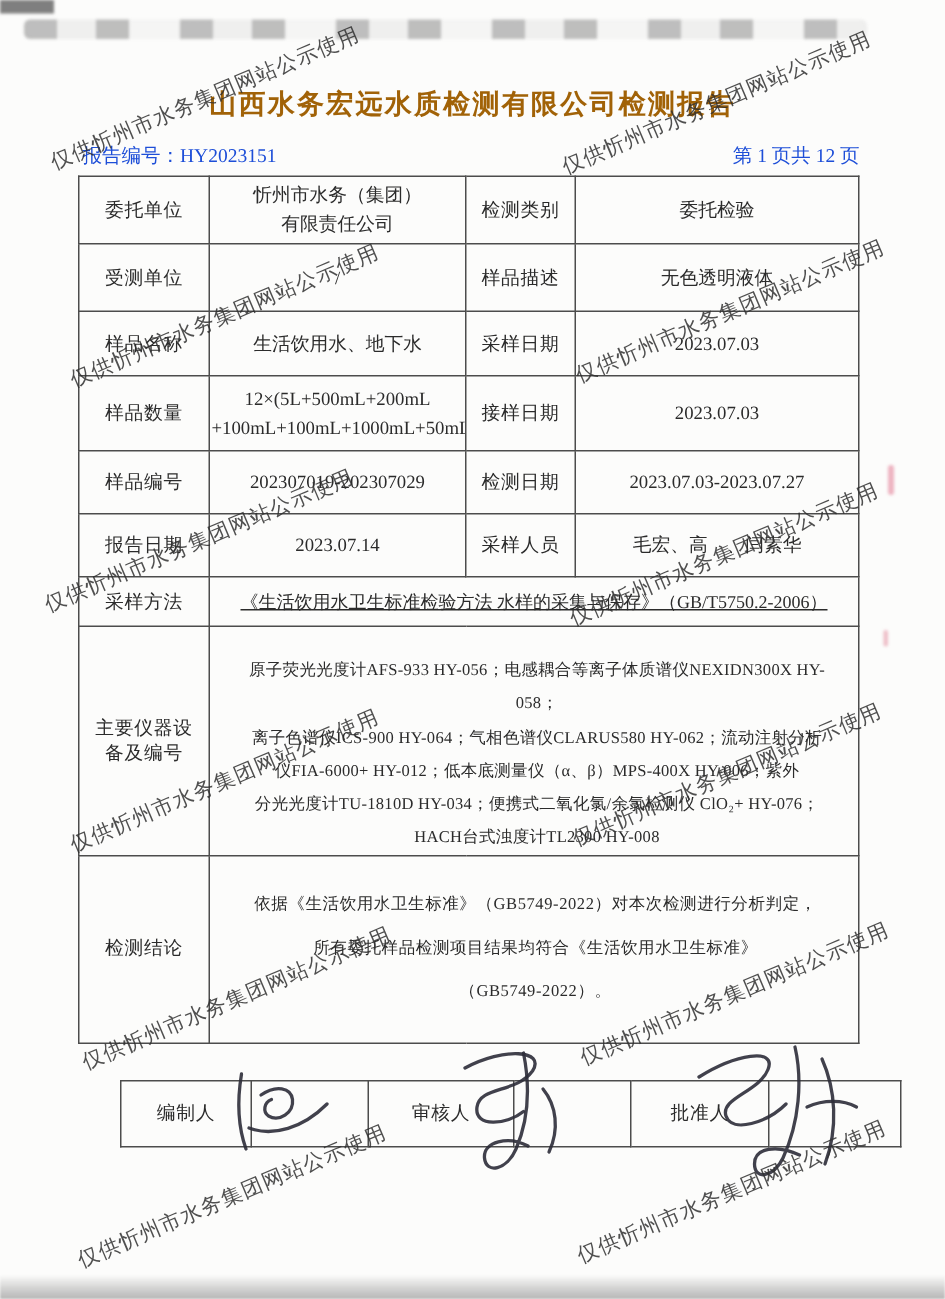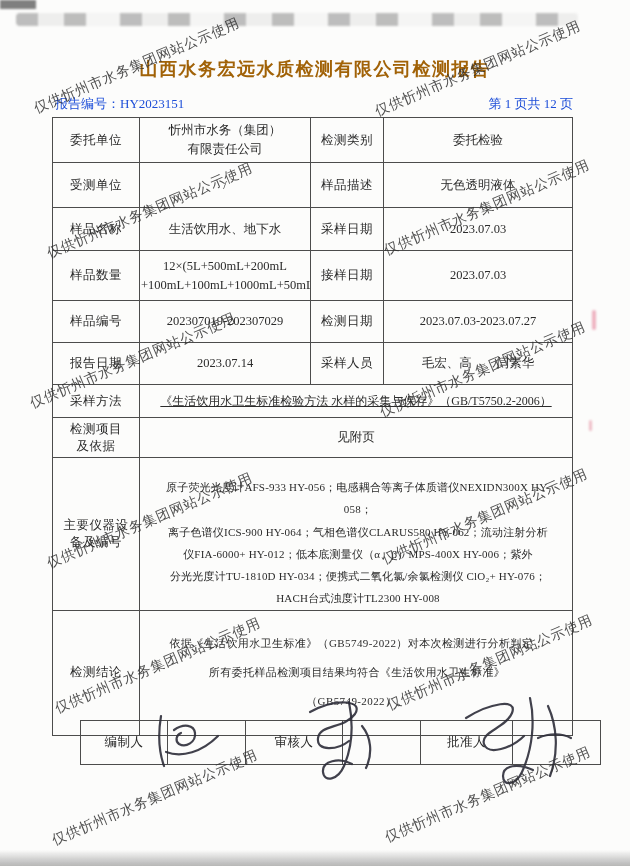--- a/index.html
+++ b/index.html
@@ -139,11 +139,6 @@
     <tr class="method" style="height:33px">
       <td class="lbl">采样方法</td>
       <td class="val" colspan="3">《生活饮用水卫生标准检验方法 水样的采集与保存》（GB/T5750.2-2006）</td>
-    </tr>
-    <tr style="height:40px">
-      <td class="lbl">检测项目
-及依据</td>
-      <td class="val" colspan="3">见附页</td>
     </tr>
     <tr class="instruments" style="height:139px">
       <td class="lbl">主要仪器设备及编号</td>

